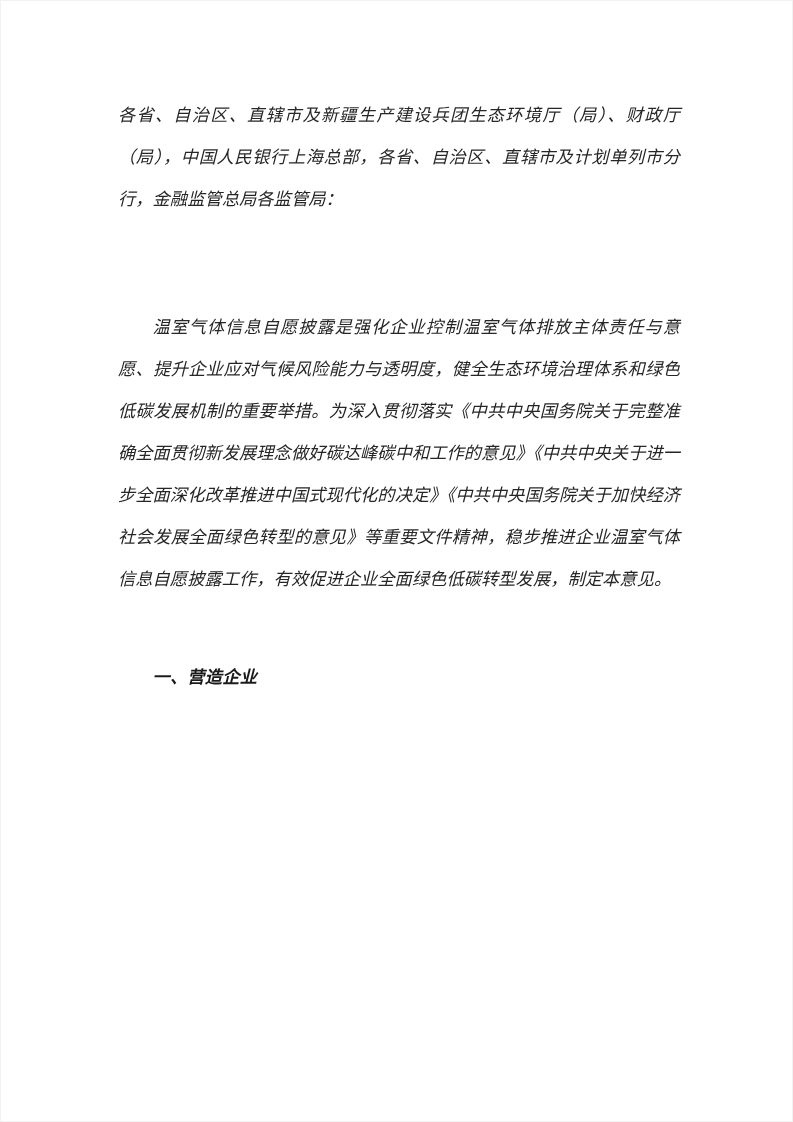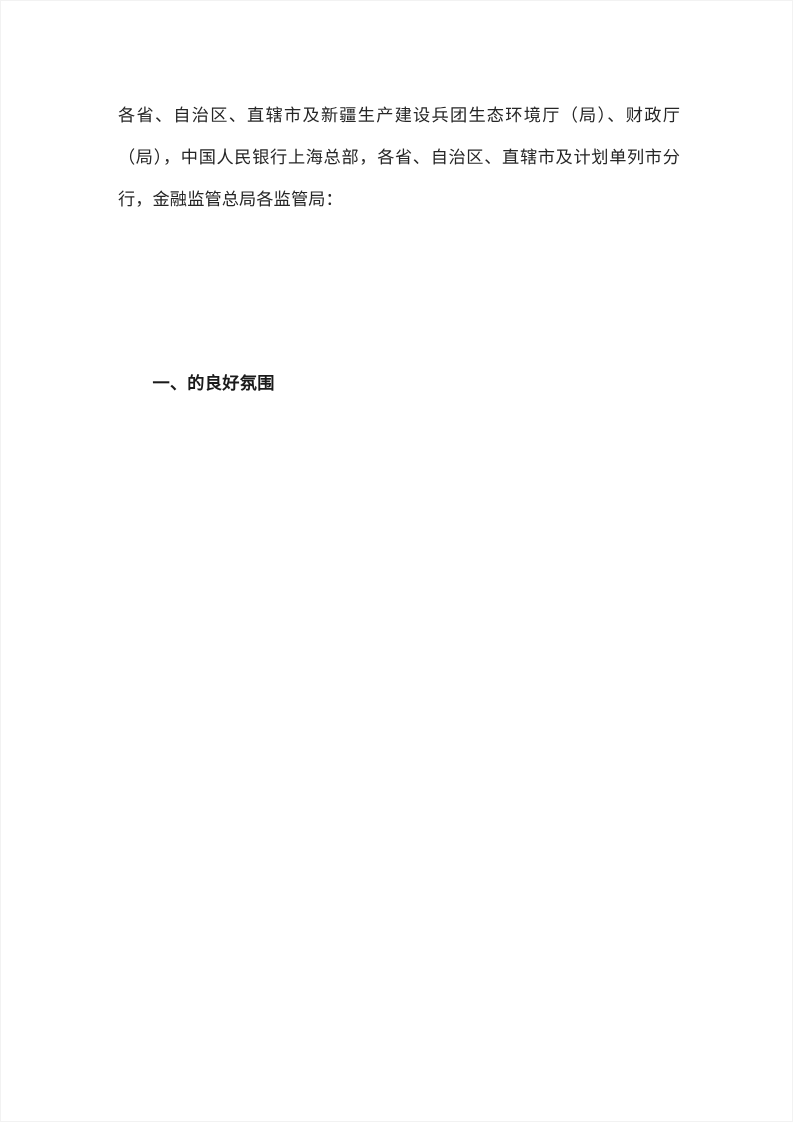--- a/index.html
+++ b/index.html
@@ -37,6 +37,7 @@
     left: 118px;
     top: 94px;
     width: 562px;
+    font-style: italic;
   }
 
   .para {

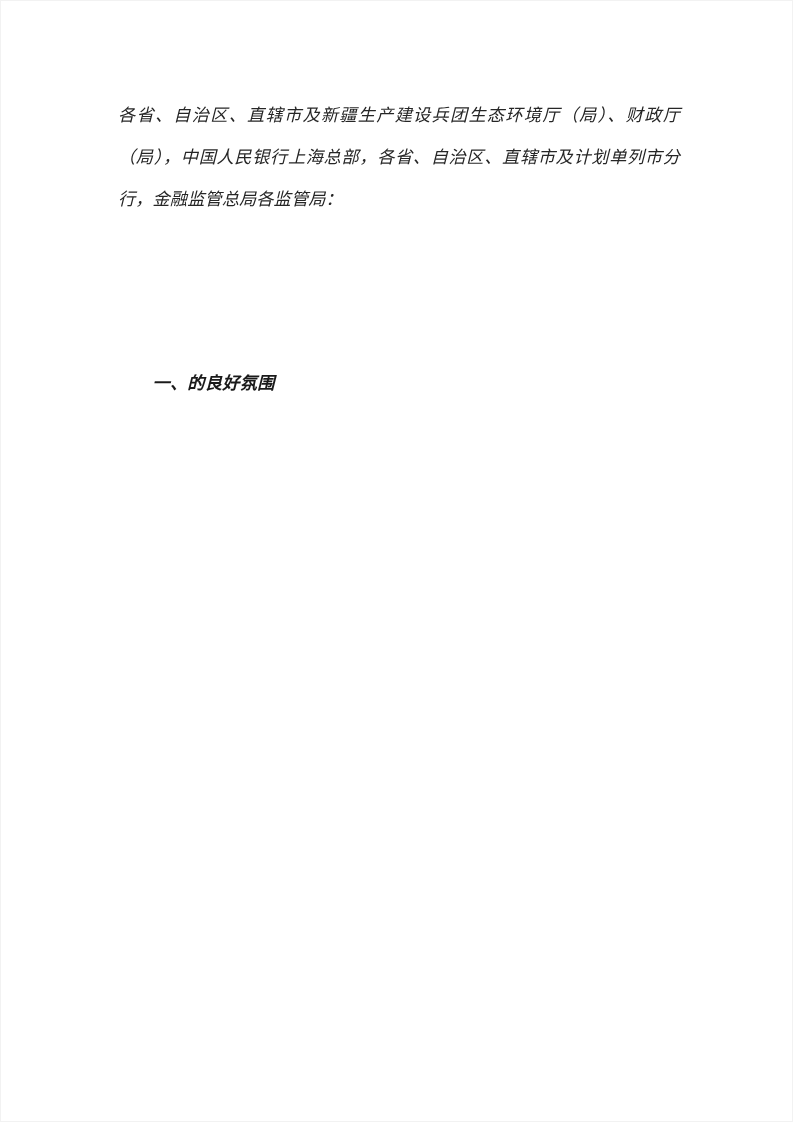--- a/index.html
+++ b/index.html
@@ -91,6 +91,7 @@
 
     <div class="spacer-addressee"></div>
 
+    <p class="para indent">温室气体信息自愿披露是强化企业控制温室气体排放主体责任与意愿、提升企业应对气候风险能力与透明度，健全生态环境治理体系和绿色低碳发展机制的重要举措。为深入贯彻落实《中共中央国务院关于完整准确全面贯彻新发展理念做好碳达峰碳中和工作的意见》《中共中央关于进一步全面深化改革推进中国式现代化的决定》《中共中央国务院关于加快经济社会发展全面绿色转型的意见》等重要文件精神，稳步推进企业温室气体信息自愿披露工作，有效促进企业全面绿色低碳转型发展，制定本意见。</p>
 
     <div class="spacer-before-heading"></div>
 

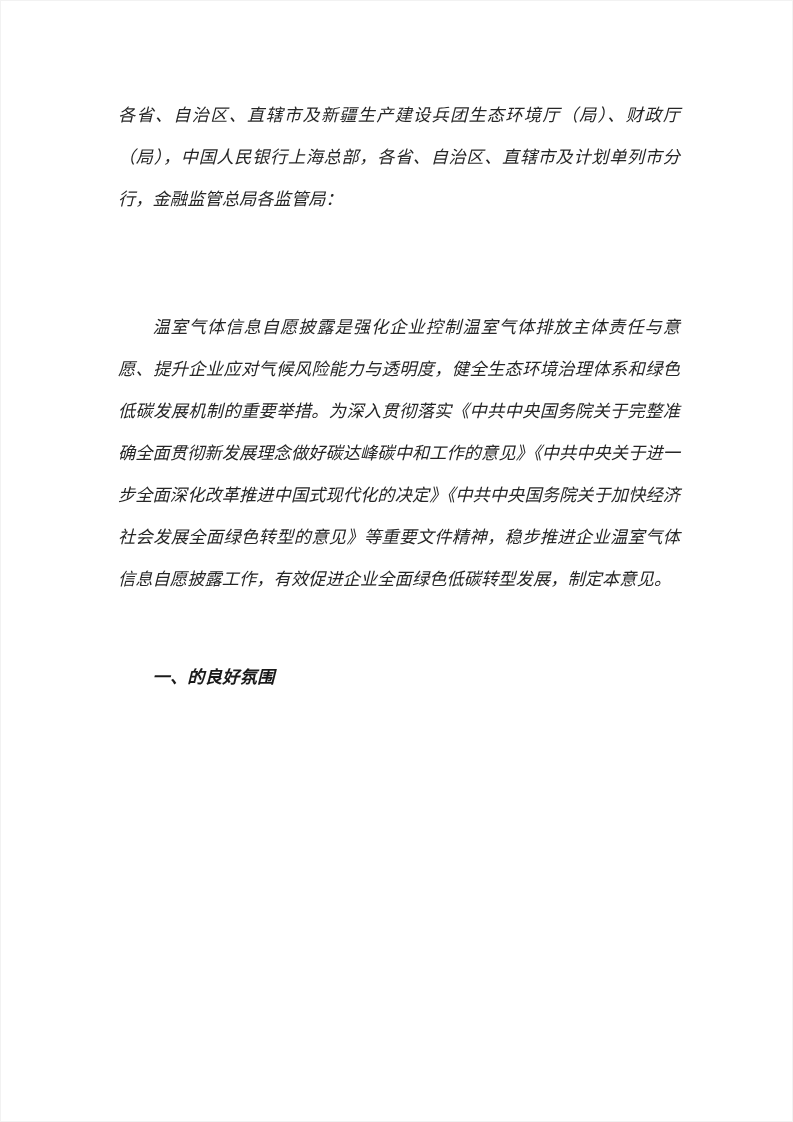--- a/index.html
+++ b/index.html
@@ -95,7 +95,7 @@
 
     <div class="spacer-before-heading"></div>
 
-    <h2 class="heading">一、的良好氛围</h2>
+    <h2 class="heading">一、营造企业</h2>
 
     <div class="spacer-after-heading"></div>
 

